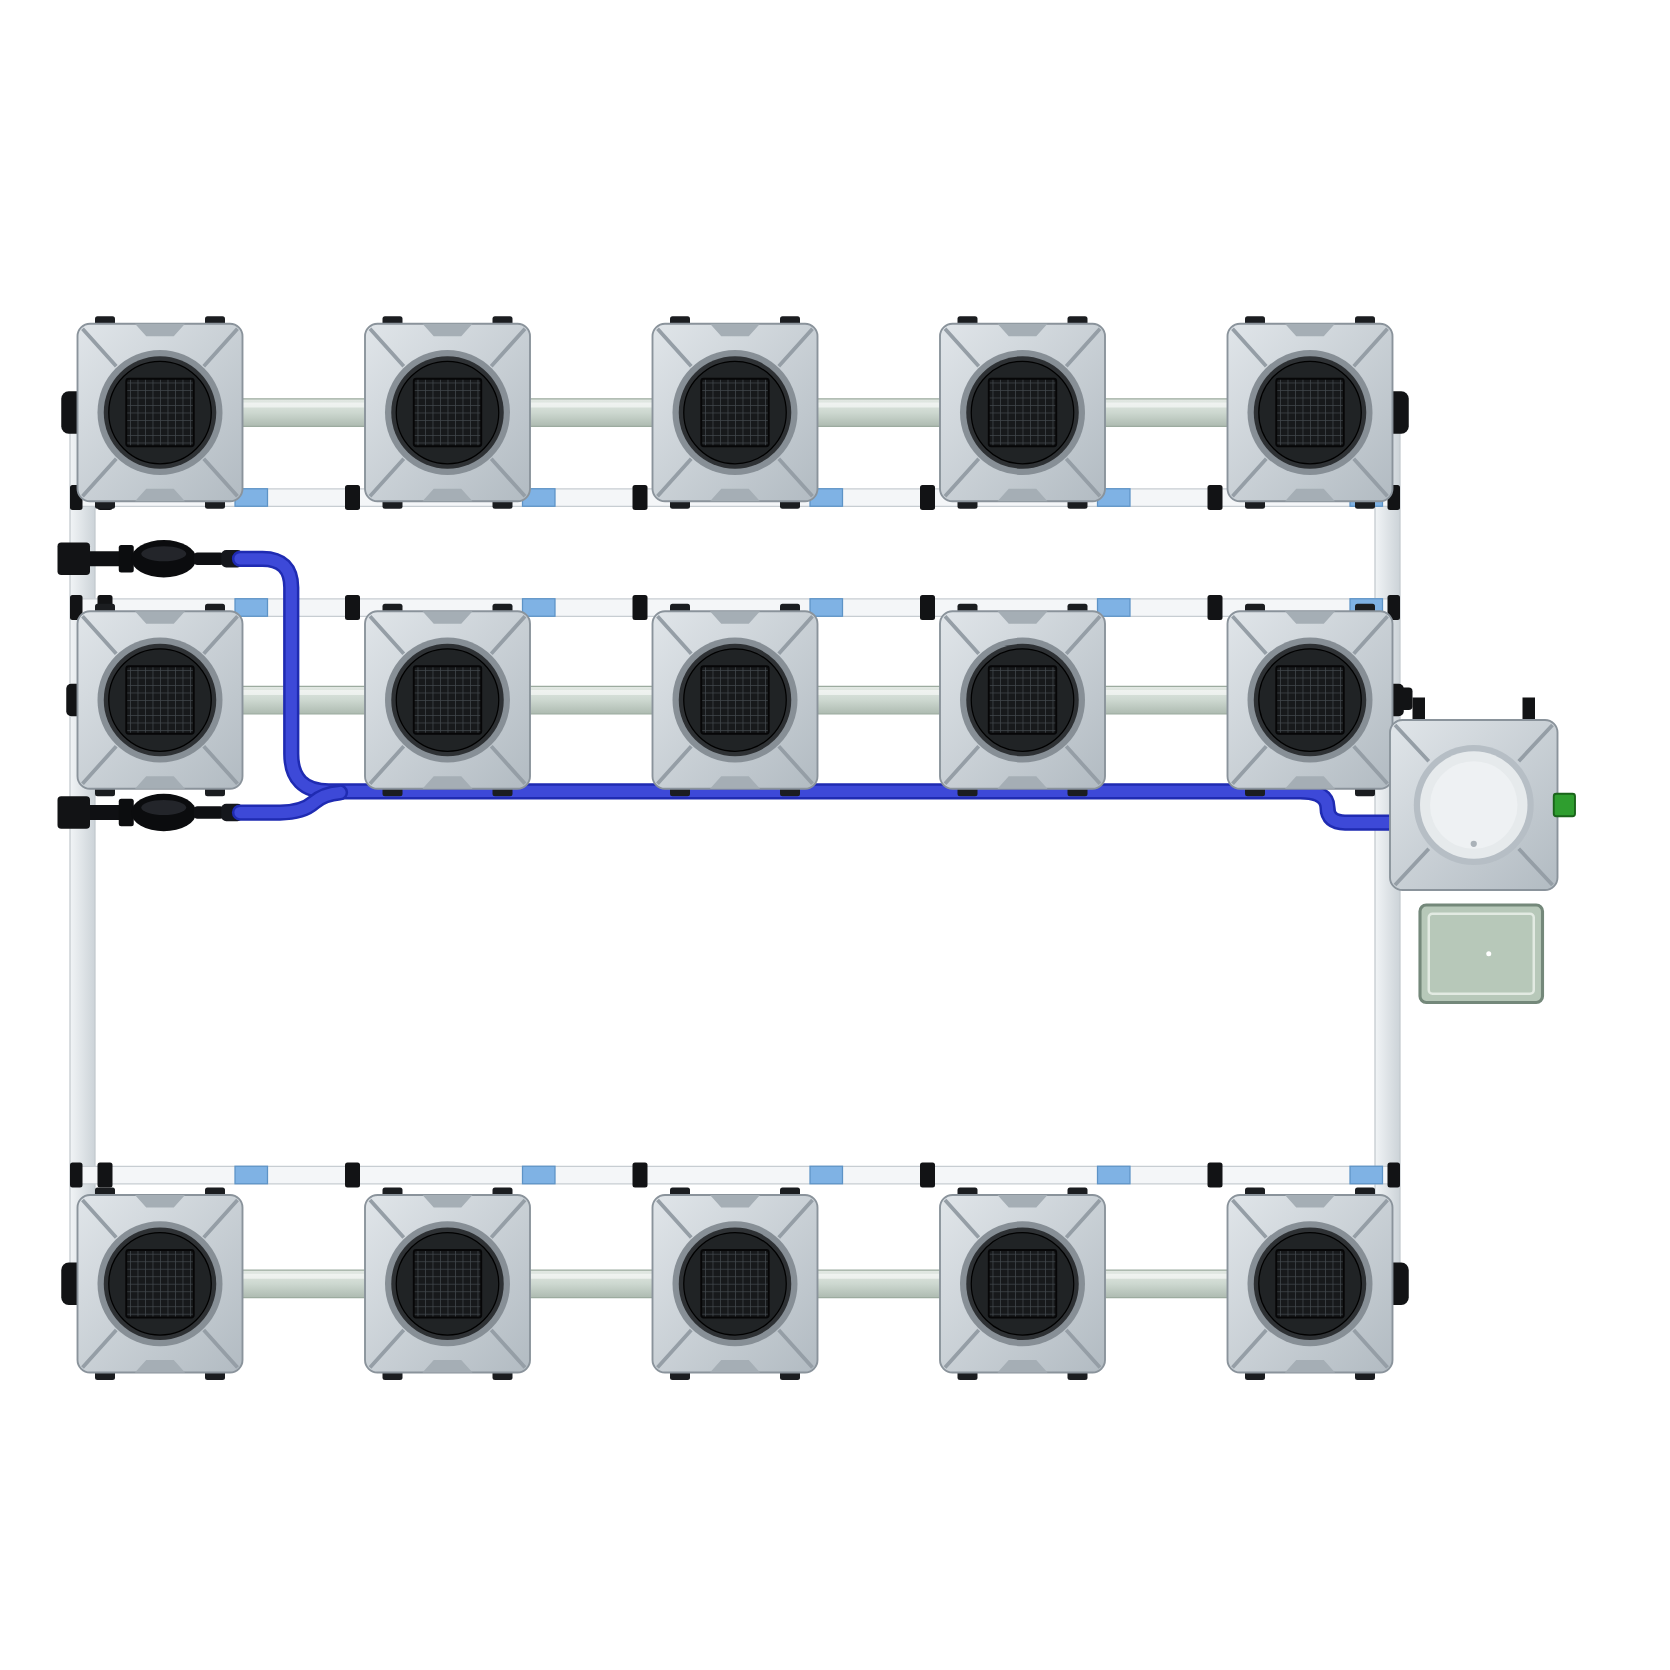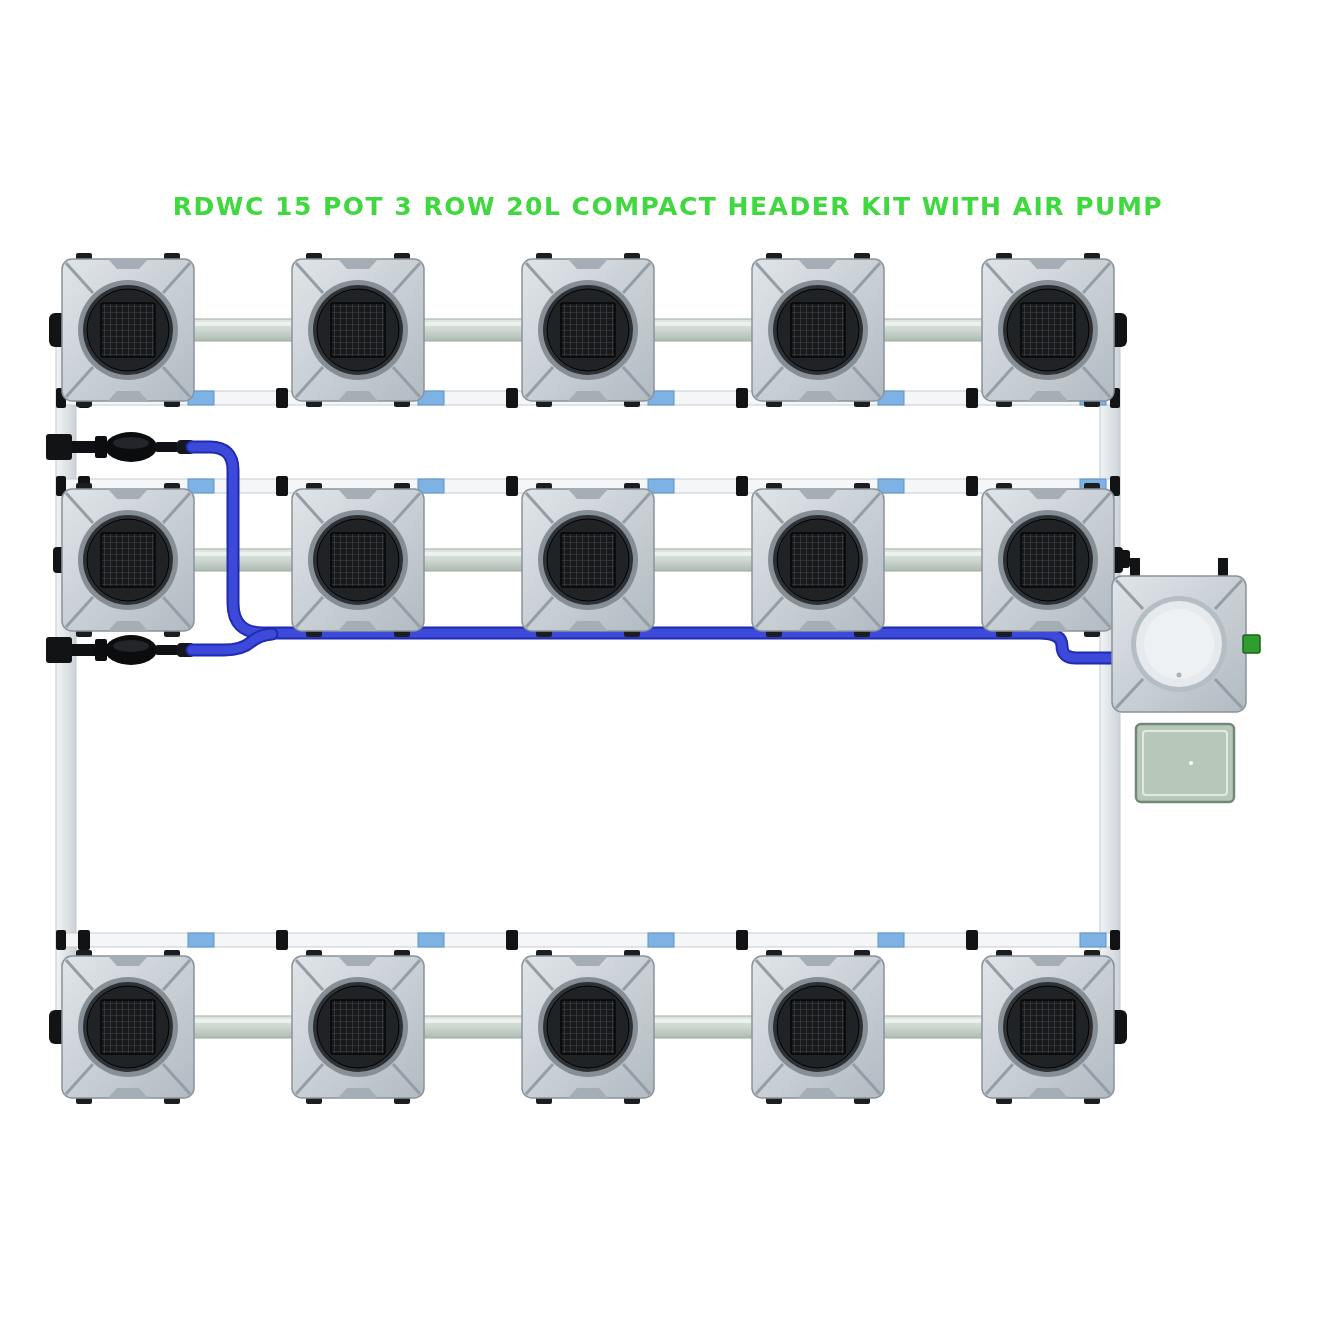--- a/index.html
+++ b/index.html
@@ -17,7 +17,6 @@
 <body>
 
 <div class="stage">
-  <h1 class="title" style="color: rgb(63, 216, 63);">RDWC 15 POT 3 ROW 20L COMPACT HEADER KIT WITH AIR PUMP</h1>
   <svg id="diagram" width="1336" height="1336" viewBox="0 0 1336 1336">
     <defs>
       <linearGradient id="potBody" x1="0" y1="0" x2="1" y2="1">

